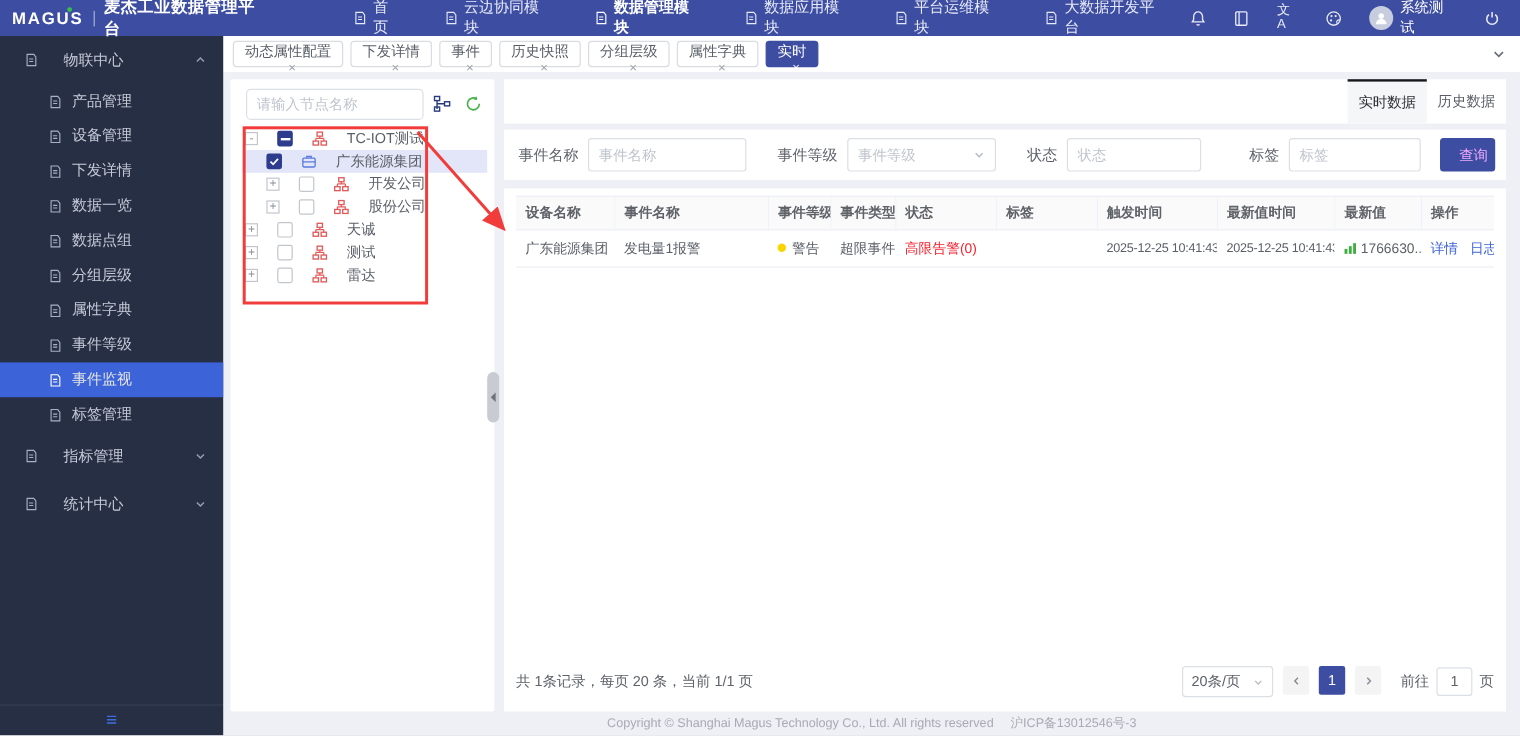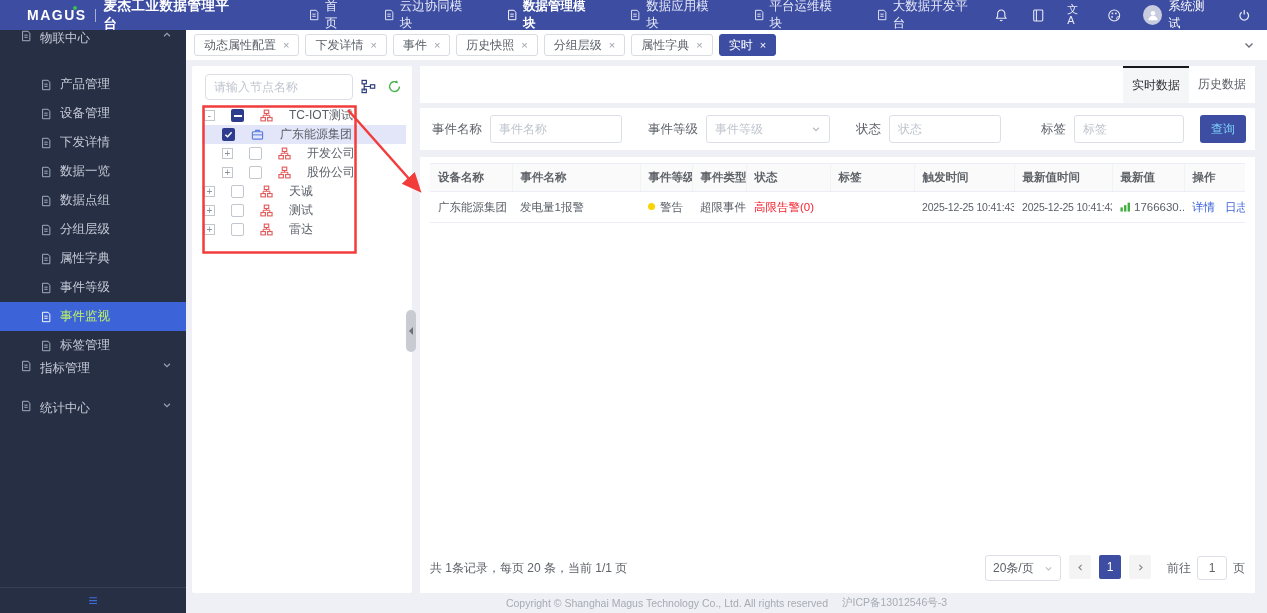--- a/index.html
+++ b/index.html
@@ -10,7 +10,7 @@
 
   
   .topnav{position:absolute;top:0;left:0;right:0;height:30px;background:var(--nav,#3d4da1);
-          display:flex;align-items:center;color:#fff;z-index:5;padding-left:17px;}
+          display:flex;align-items:center;color:#fff;z-index:5;}
   .brand{display:flex;align-items:center;padding-left:10px;}
   .logo{font-weight:bold;font-size:14px;letter-spacing:1.5px;position:relative;}
   .logo::after{content:"";position:absolute;top:-1px;right:10px;width:4px;height:4px;border-radius:50%;background:#35c24d;}

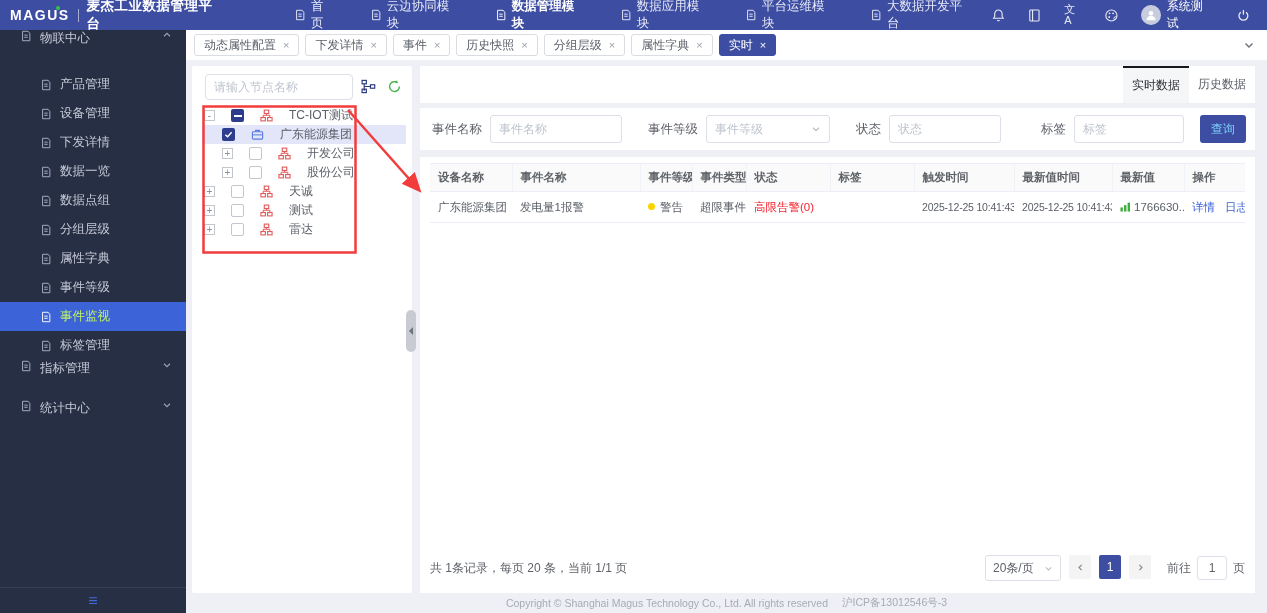--- a/index.html
+++ b/index.html
@@ -31,7 +31,7 @@
   
   .sidebar{position:absolute;top:30px;left:0;width:186px;bottom:0;background:var(--sidebar,#272f45);
            color:#c6cad6;font-size:12.5px;z-index:4;}
-  .side-group{display:flex;align-items:flex-start;height:40px;padding:0 14px 0 20px;gap:8px;cursor:pointer;}
+  .side-group{display:flex;align-items:center;height:40px;padding:0 14px 0 20px;gap:21px;cursor:pointer;}
   .side-item{display:flex;align-items:center;height:29px;padding-left:40px;gap:8px;cursor:pointer;}
   .side-item.active{background:var(--sidebarActive,#3c63d8);color:#bef264;}
   .side-ic{width:12px;height:12px;color:#aab1c5;flex:none;}

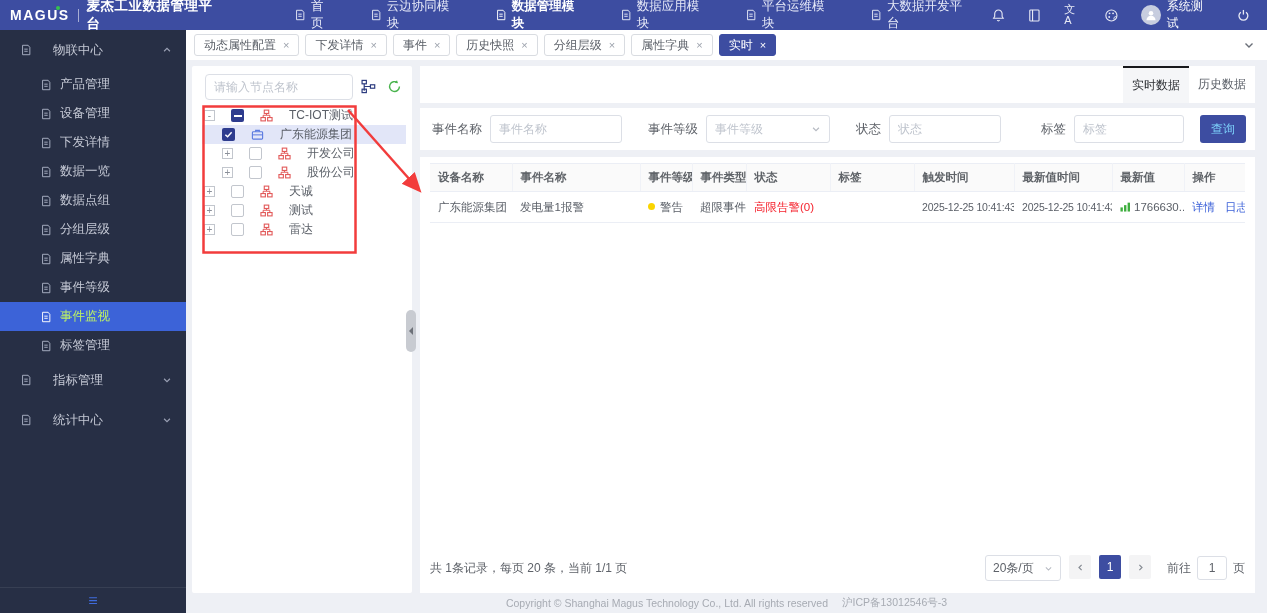--- a/index.html
+++ b/index.html
@@ -48,7 +48,7 @@
   .tabbar{position:absolute;top:30px;left:186px;right:0;height:30px;background:#fff;display:flex;
           align-items:center;gap:6px;padding-left:8px;z-index:3;}
   .chip{display:inline-flex;align-items:center;height:22px;padding:0 9px;border:1px solid #d9dce1;border-radius:3px;
-        font-size:12px;color:#595e66;background:#fff;cursor:pointer;white-space:nowrap;}
+        font-size:12px;color:#595e66;background:#fff;cursor:pointer;white-space:nowrap;flex-direction:column;}
   .chip .x{margin-left:7px;font-size:11px;color:#9ba1ab;line-height:1;}
   .chip .x::before{content:"×";}
   .chip.active{background:var(--accent,#3d4da1);border-color:var(--accent,#3d4da1);color:#fff;}

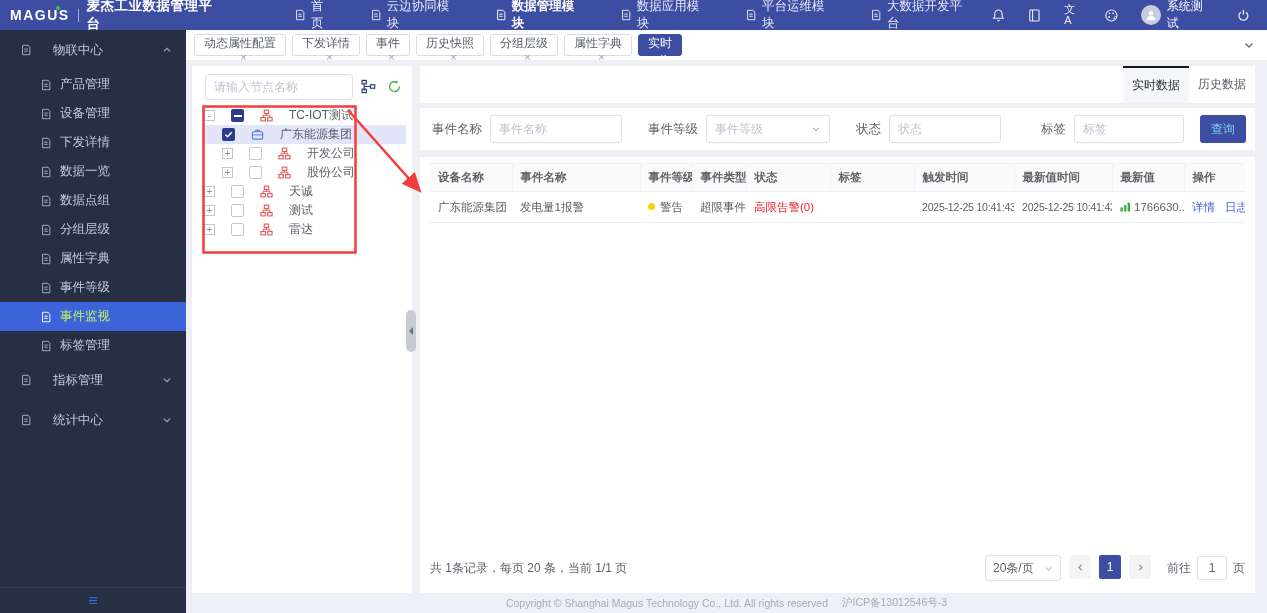--- a/index.html
+++ b/index.html
@@ -99,8 +99,8 @@
   .f-select{height:28px;border:1px solid #dcdfe6;border-radius:3px;display:flex;align-items:center;
             justify-content:space-between;padding:0 8px;color:#bfc4cd;font-size:12px;cursor:pointer;}
   .f-gap{width:26px;flex:none;}
-  .btn-query{width:46px;height:28px;background:var(--accent,#3d4da1);color:#7dd3fc;border:none;border-radius:3px;
-             font-size:12px;cursor:pointer;margin-left:16px;font-family:inherit;}
+  .btn-query{width:46px;height:28px;background:var(--accent,#3d4da1);color:#f0abfc;border:none;border-radius:3px;
+             font-size:12px;cursor:pointer;margin-left:16px;font-family:inherit;text-align:right;}
 
   .block-table{position:absolute;left:234px;top:97px;right:12px;bottom:20px;background:#fff;}
   .table-wrap{position:absolute;left:10px;right:10px;top:6px;}

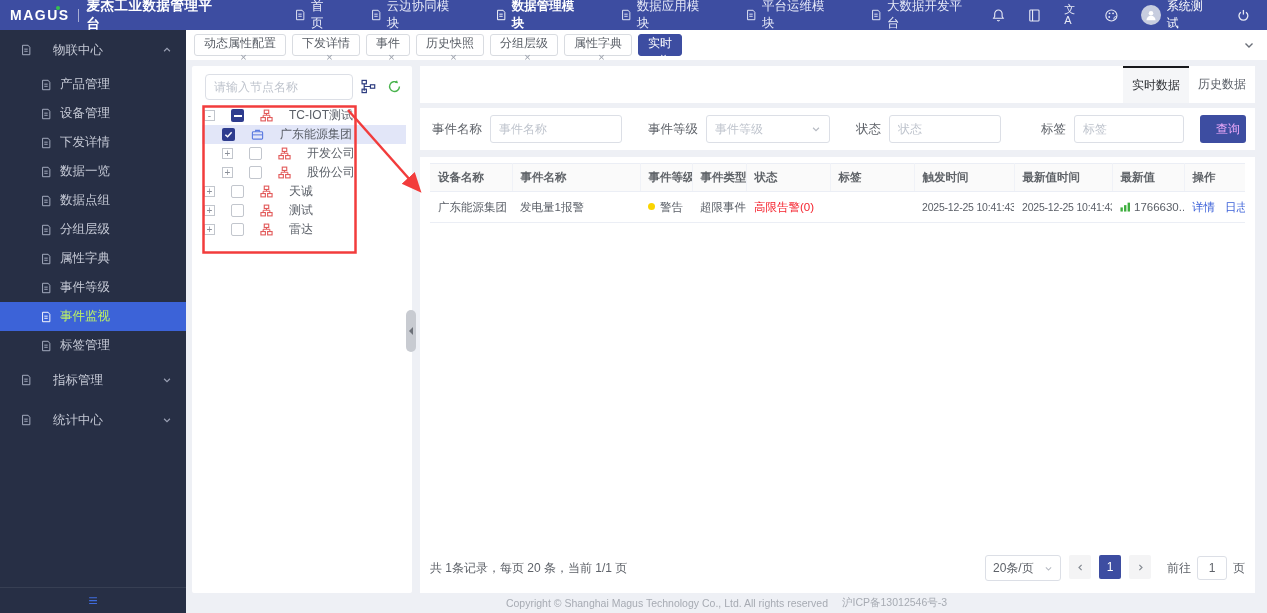--- a/index.html
+++ b/index.html
@@ -33,7 +33,7 @@
            color:#c6cad6;font-size:12.5px;z-index:4;}
   .side-group{display:flex;align-items:center;height:40px;padding:0 14px 0 20px;gap:21px;cursor:pointer;}
   .side-item{display:flex;align-items:center;height:29px;padding-left:40px;gap:8px;cursor:pointer;}
-  .side-item.active{background:var(--sidebarActive,#3c63d8);color:#bef264;}
+  .side-item.active{background:var(--sidebarActive,#3c63d8);color:#e5e5e5;}
   .side-ic{width:12px;height:12px;color:#aab1c5;flex:none;}
   .side-item.active .side-ic{color:#fff;}
   .chev{width:10px;height:10px;color:#9aa0b4;flex:none;}

